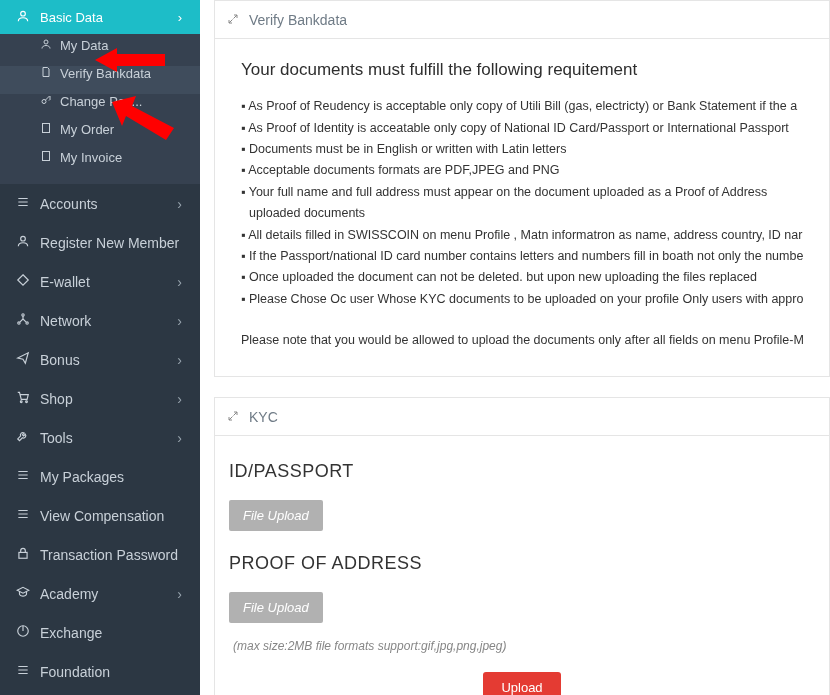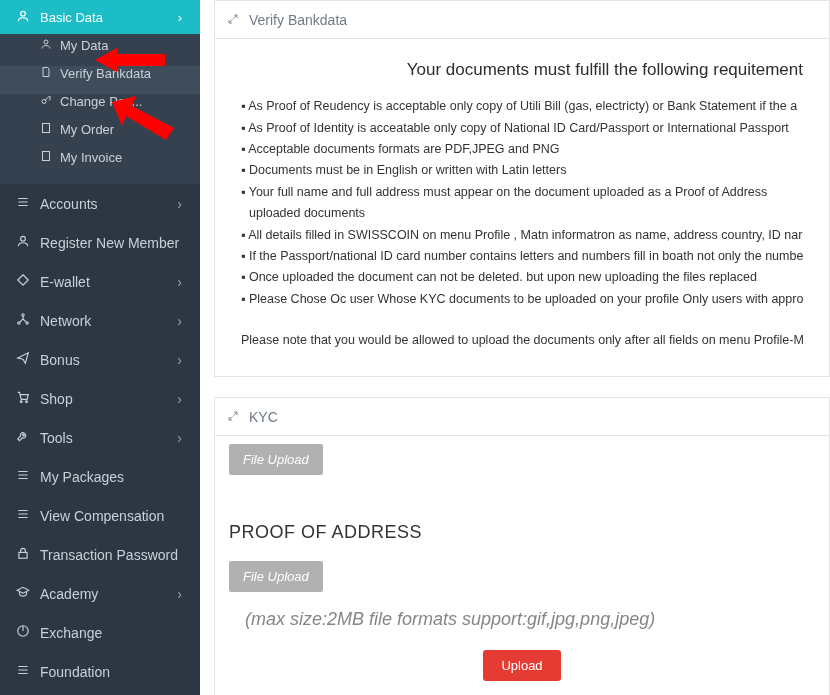--- a/index.html
+++ b/index.html
@@ -116,7 +116,6 @@
     font-weight: 400;
     color: #2e2e2e;
     margin-bottom: 14px;
-    text-align: right;
   }
   .bullets { list-style: none; }
   .bullets li::before { content: "▪ "; color:#333; }

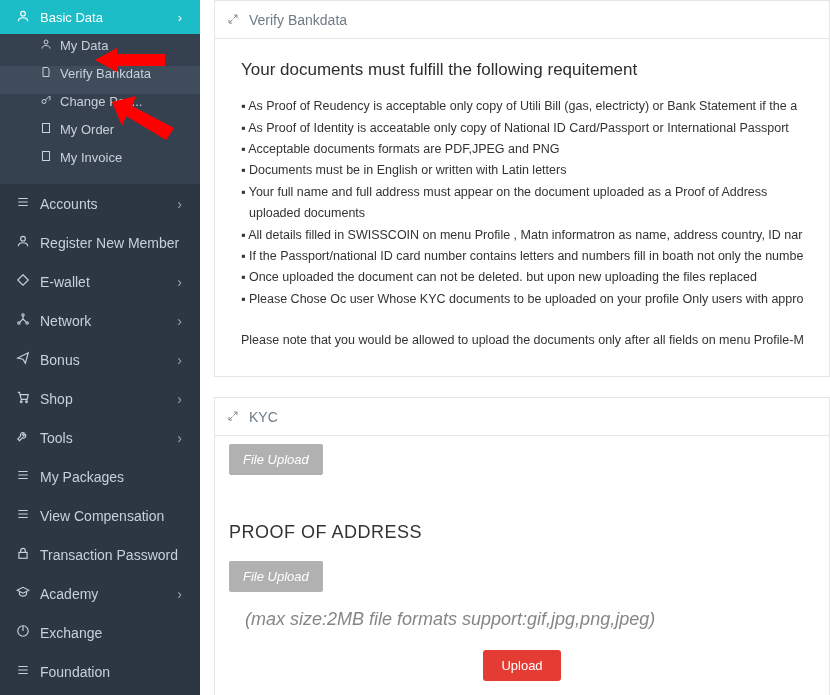--- a/index.html
+++ b/index.html
@@ -332,8 +332,8 @@
       <ul class="bullets">
         <li>As Proof of Reudency is acceptable only copy of Utili Bill (gas, electricty) or Bank Statement if the a</li>
         <li>As Proof of Identity is acceatable only copy of National ID Card/Passport or International Passport</li>
+        <li>Documents must be in English or written with Latin letters</li>
         <li>Acceptable documents formats are PDF,JPEG and PNG</li>
-        <li>Documents must be in English or written with Latin letters</li>
         <li>Your full name and full address must appear on the document uploaded as a Proof of Address</li>
         <li style="margin-left: 8px; list-style: none; text-indent: 0px; padding-left: 0px; position: relative;" data-continuation="true">uploaded documents</li>
         <li>All details filled in SWISSCOIN on menu Profile , Matn informatron as name, address country, ID nar</li>

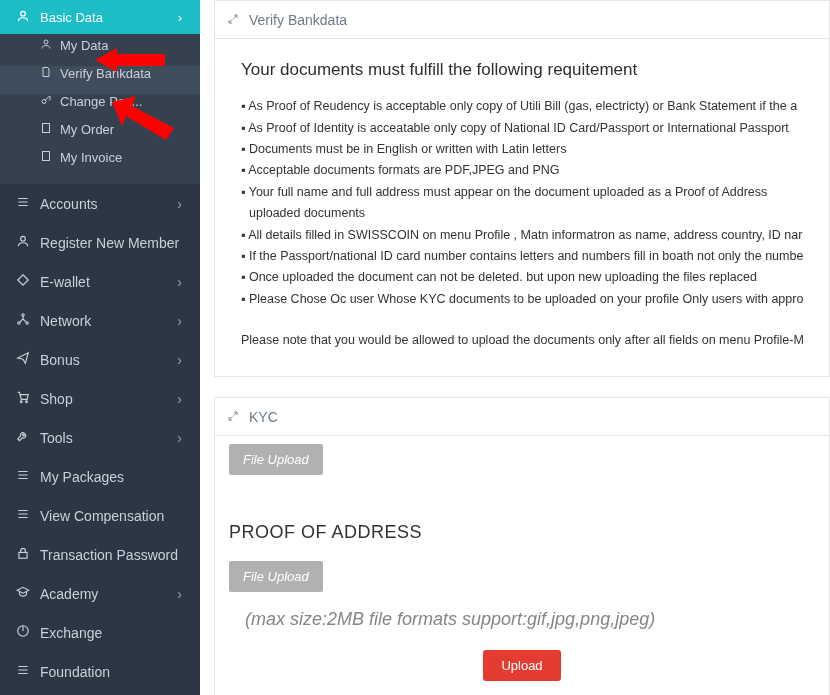--- a/index.html
+++ b/index.html
@@ -355,6 +355,7 @@
       <span>KYC</span>
     </div>
     <div class="panel-body" style="padding:8px 14px 18px 14px;">
+      <div class="section-title">ID/PASSPORT</div>
       <button class="btn-grey">File Upload</button>
 
       <div class="section-title" style="margin-top:44px;">PROOF OF ADDRESS</div>

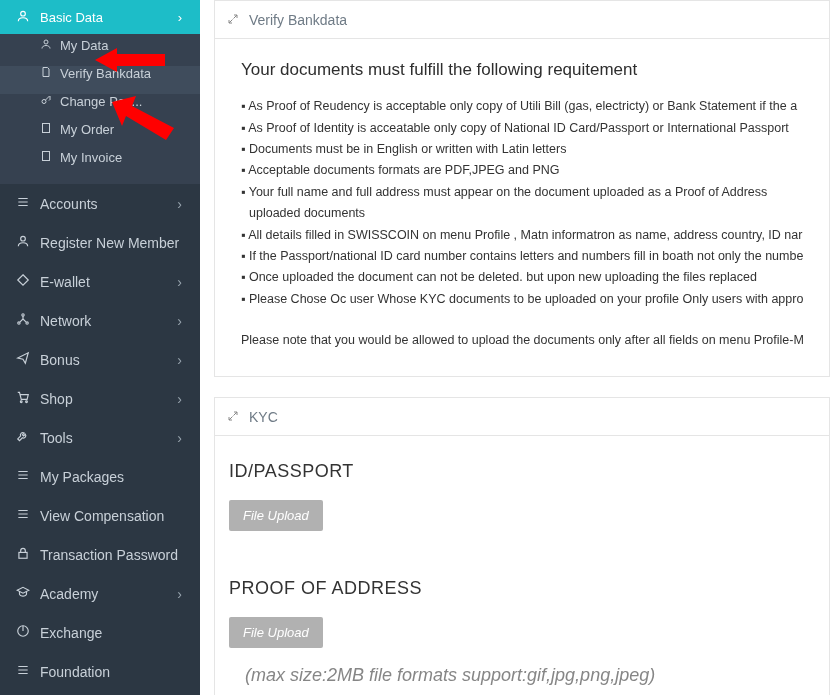--- a/index.html
+++ b/index.html
@@ -358,7 +358,7 @@
       <div class="section-title">ID/PASSPORT</div>
       <button class="btn-grey">File Upload</button>
 
-      <div class="section-title" style="margin-top:44px;">PROOF OF ADDRESS</div>
+      <div class="section-title" style="margin-top:19px;">PROOF OF ADDRESS</div>
       <button class="btn-grey">File Upload</button>
 
       <div class="hint">(max size:2MB file formats support:gif,jpg,png,jpeg)</div>

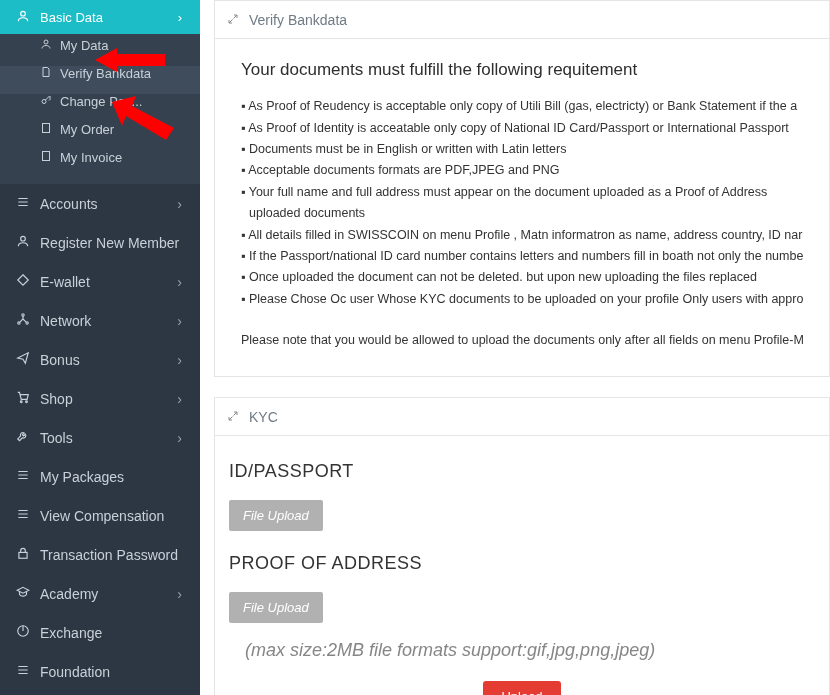--- a/index.html
+++ b/index.html
@@ -152,8 +152,8 @@
   .hint {
     font-style: italic;
     color: #868686;
-    font-size: 18px;
-    margin: 14px 0 16px 16px;
+    font-size: 12px;
+    margin: 14px 0 16px 4px;
   }
   .upload-row { text-align:center; }
   

